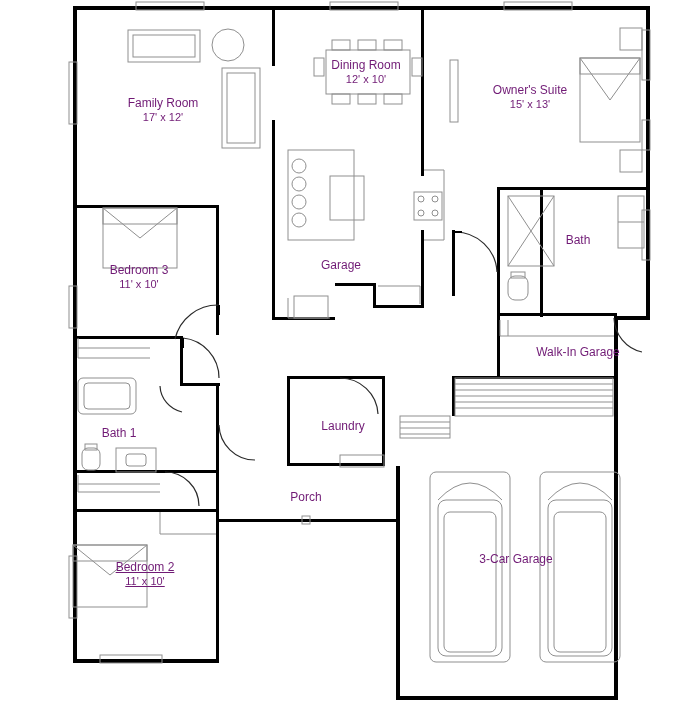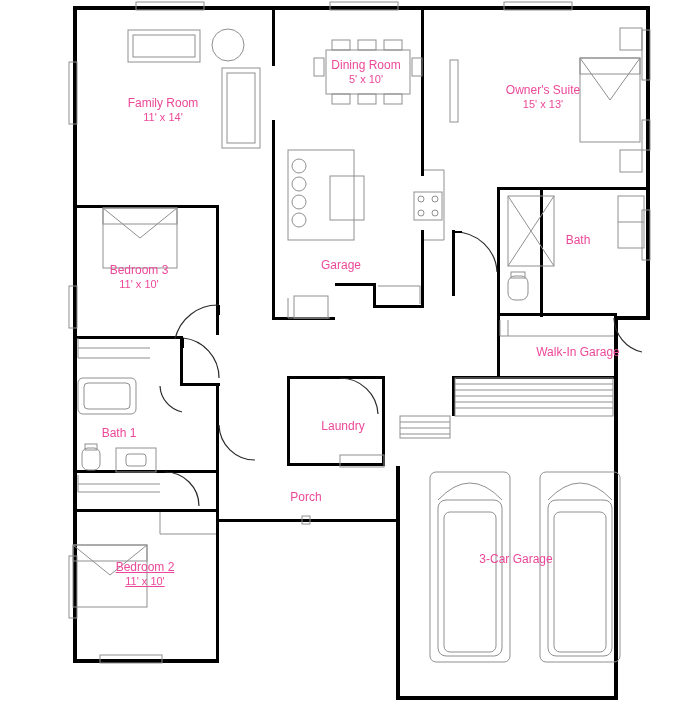--- a/index.html
+++ b/index.html
@@ -24,7 +24,7 @@
   .label {
     position: absolute;
     text-align: center;
-    color: #ec4899;
+    color: #701a75;
     font-size: 12px;
     line-height: 14px;
     white-space: nowrap;

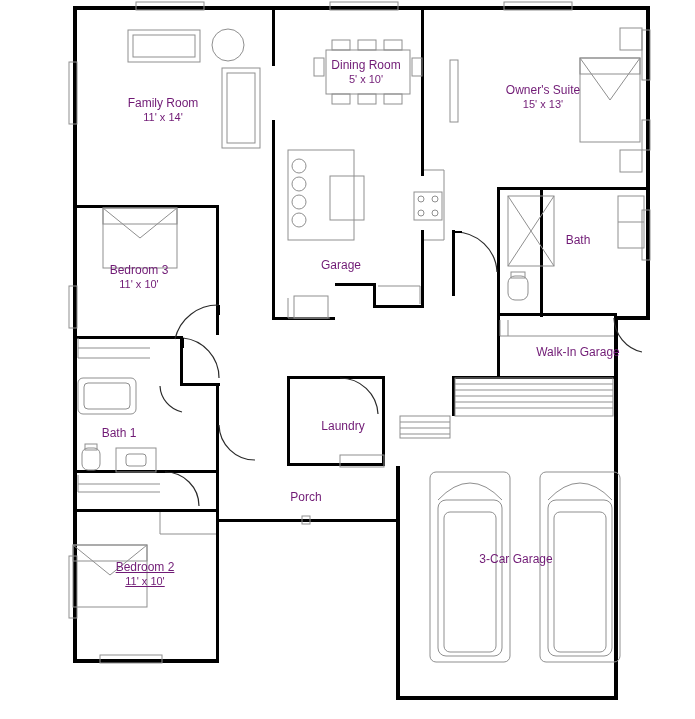--- a/index.html
+++ b/index.html
@@ -238,7 +238,7 @@
   </div>
   <div class="label" style="left:366px; top:58px;">
     <span>Dining Room</span>
-    <span class="dim">5' x 10'</span>
+    <span class="dim">12' x 10'</span>
   </div>
   <div class="label" style="left:543px; top:83px;">
     <span>Owner's Suite</span>

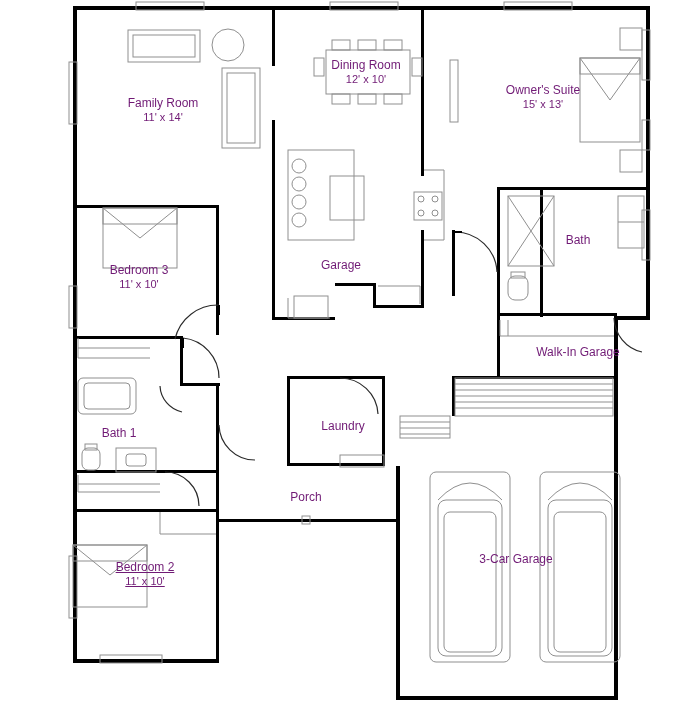--- a/index.html
+++ b/index.html
@@ -240,7 +240,7 @@
     <span>Dining Room</span>
     <span class="dim">12' x 10'</span>
   </div>
-  <div class="label" style="left:543px; top:83px;">
+  <div class="label" style="left:530px; top:83px;">
     <span>Owner's Suite</span>
     <span class="dim">15' x 13'</span>
   </div>

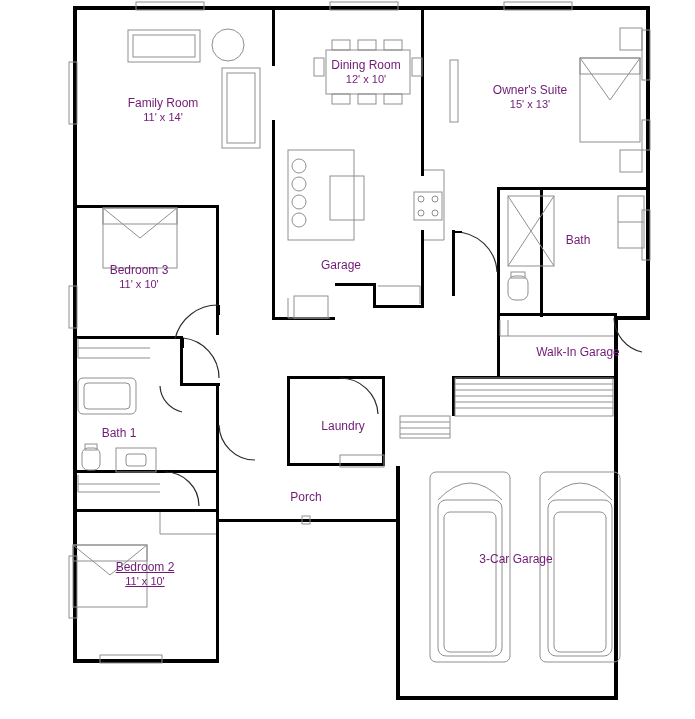--- a/index.html
+++ b/index.html
@@ -234,7 +234,7 @@
 
   <div class="label" style="left:163px; top:96px;">
     <span>Family Room</span>
-    <span class="dim">11' x 14'</span>
+    <span class="dim">17' x 12'</span>
   </div>
   <div class="label" style="left:366px; top:58px;">
     <span>Dining Room</span>

